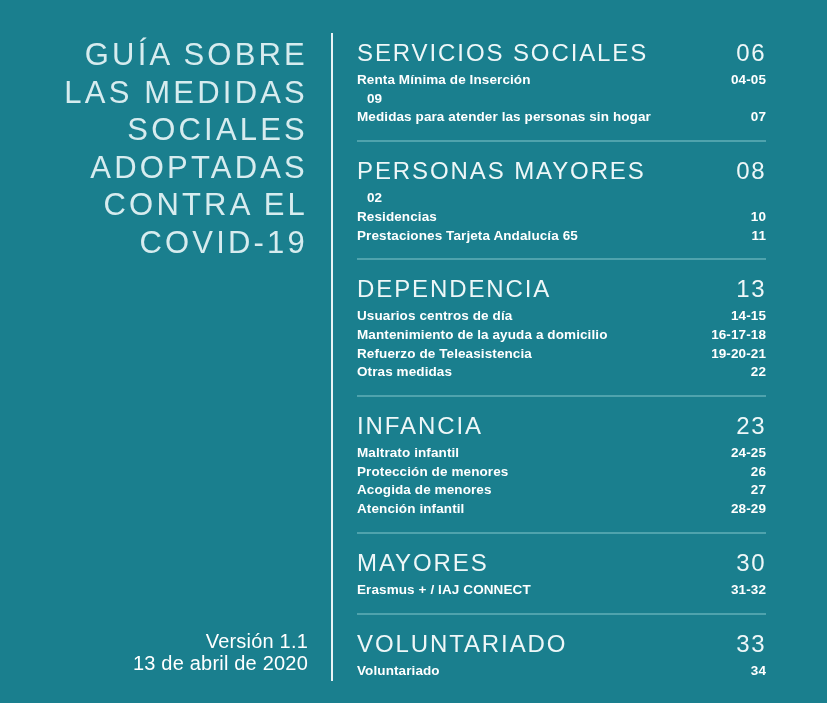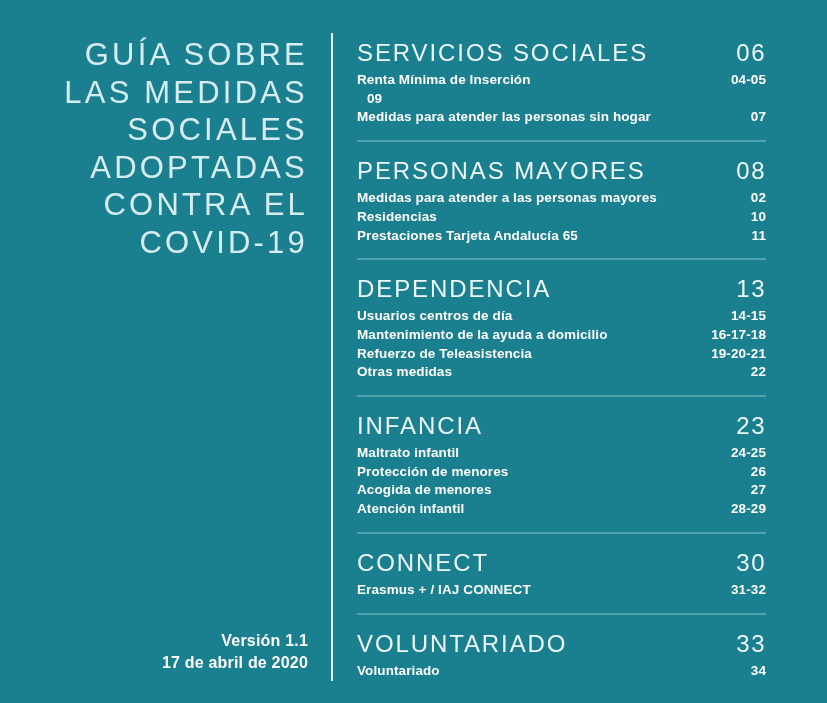--- a/index.html
+++ b/index.html
@@ -165,7 +165,6 @@
           <span class="sec-page">08</span>
         </div>
         <div class="item">
-          <span class="item-label">Medidas para atender a las personas mayores</span>
           <span class="item-page">02</span>
         </div>
         <div class="item">

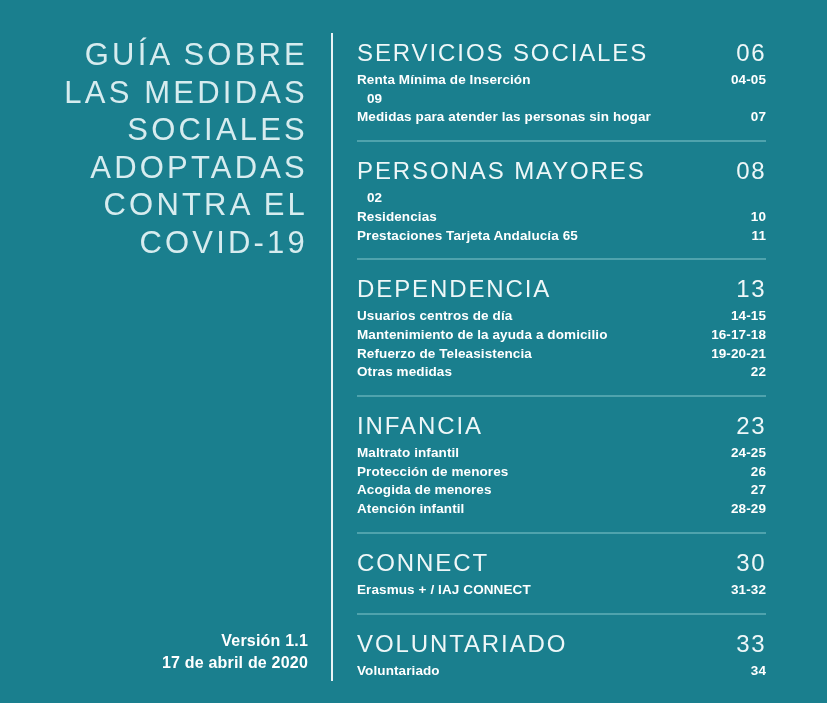--- a/index.html
+++ b/index.html
@@ -225,7 +225,7 @@
       <div class="section">
         <div class="sep"></div>
         <div class="sec-head">
-          <span class="sec-title">CONNECT</span>
+          <span class="sec-title">MAYORES</span>
           <span class="sec-page">30</span>
         </div>
         <div class="item">

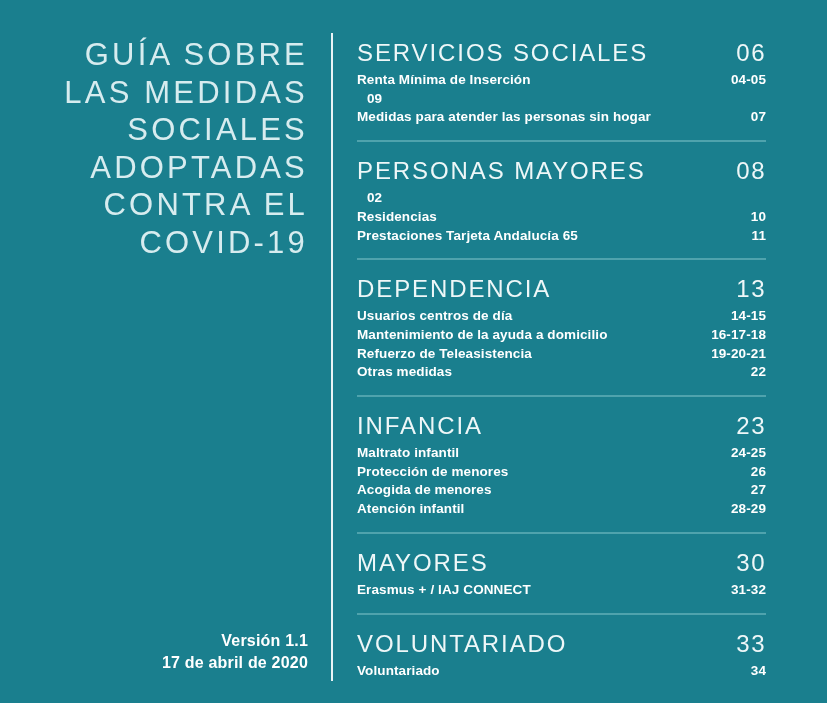--- a/index.html
+++ b/index.html
@@ -45,8 +45,8 @@
     width: 294px;
     text-align: right;
     color: #ffffff;
-    font-weight: bold;
-    font-size: 16px;
+    font-weight: normal;
+    font-size: 20px;
     line-height: 22px;
     letter-spacing: 0.2px;
   }

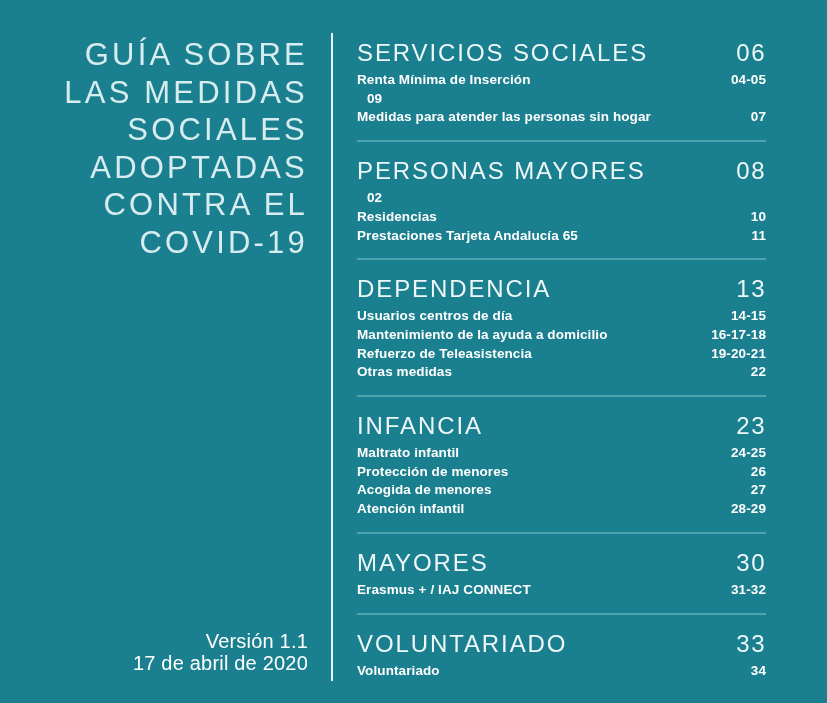--- a/index.html
+++ b/index.html
@@ -135,7 +135,7 @@
 
   <div class="version-block">
     <div>Versión 1.1</div>
-    <div>17 de abril de 2020</div>
+    <div>13 de abril de 2020</div>
   </div>
 
   <div class="v-rule"></div>

